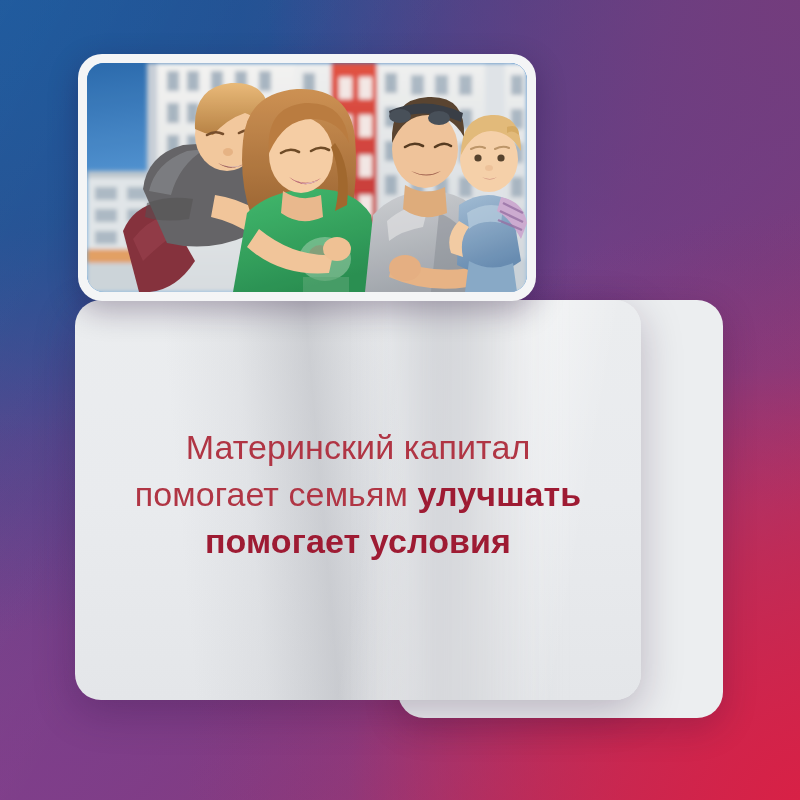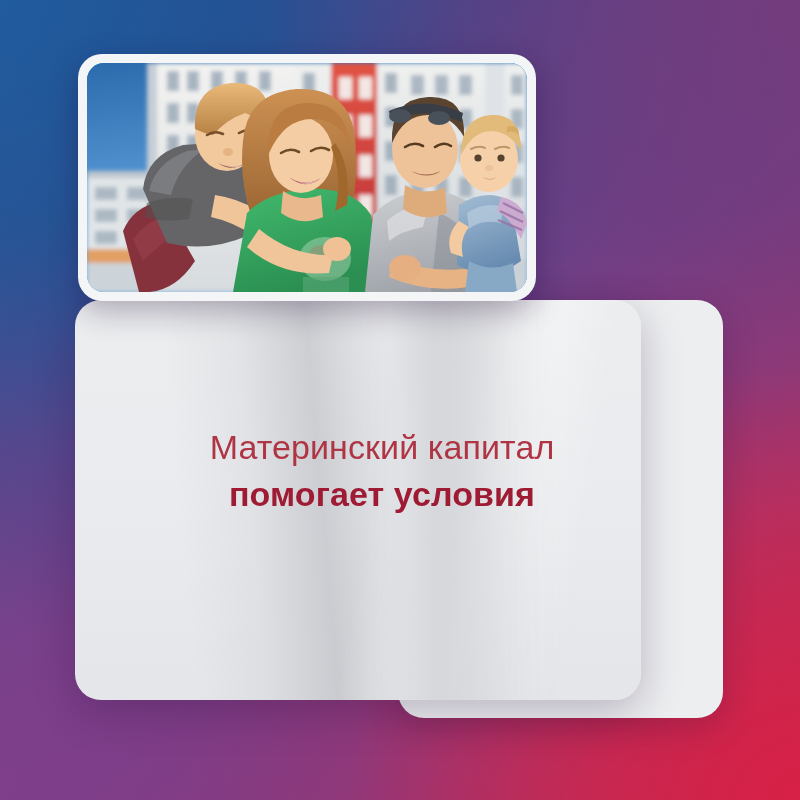--- a/index.html
+++ b/index.html
@@ -79,7 +79,6 @@
     letter-spacing:0.1px;
     color:#b03544;
     white-space:nowrap;
-    margin-left:24px;
   }
   .headline .ln { display:block; }
   .headline b { font-weight:bold; color:#9e1b33; }

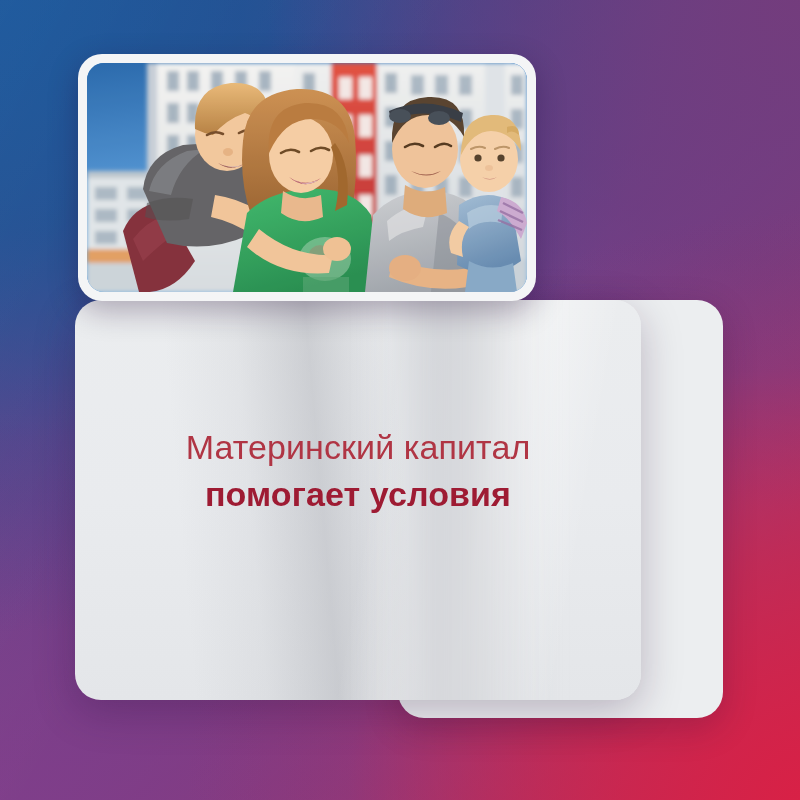--- a/index.html
+++ b/index.html
@@ -97,6 +97,7 @@
 
 <div class="headline">
   <span class="ln">Материнский капитал</span>
+  <span class="ln"><span>помогает семьям </span><b>улучшать</b></span>
   <span class="ln"><b>помогает условия</b></span>
 </div>
 

